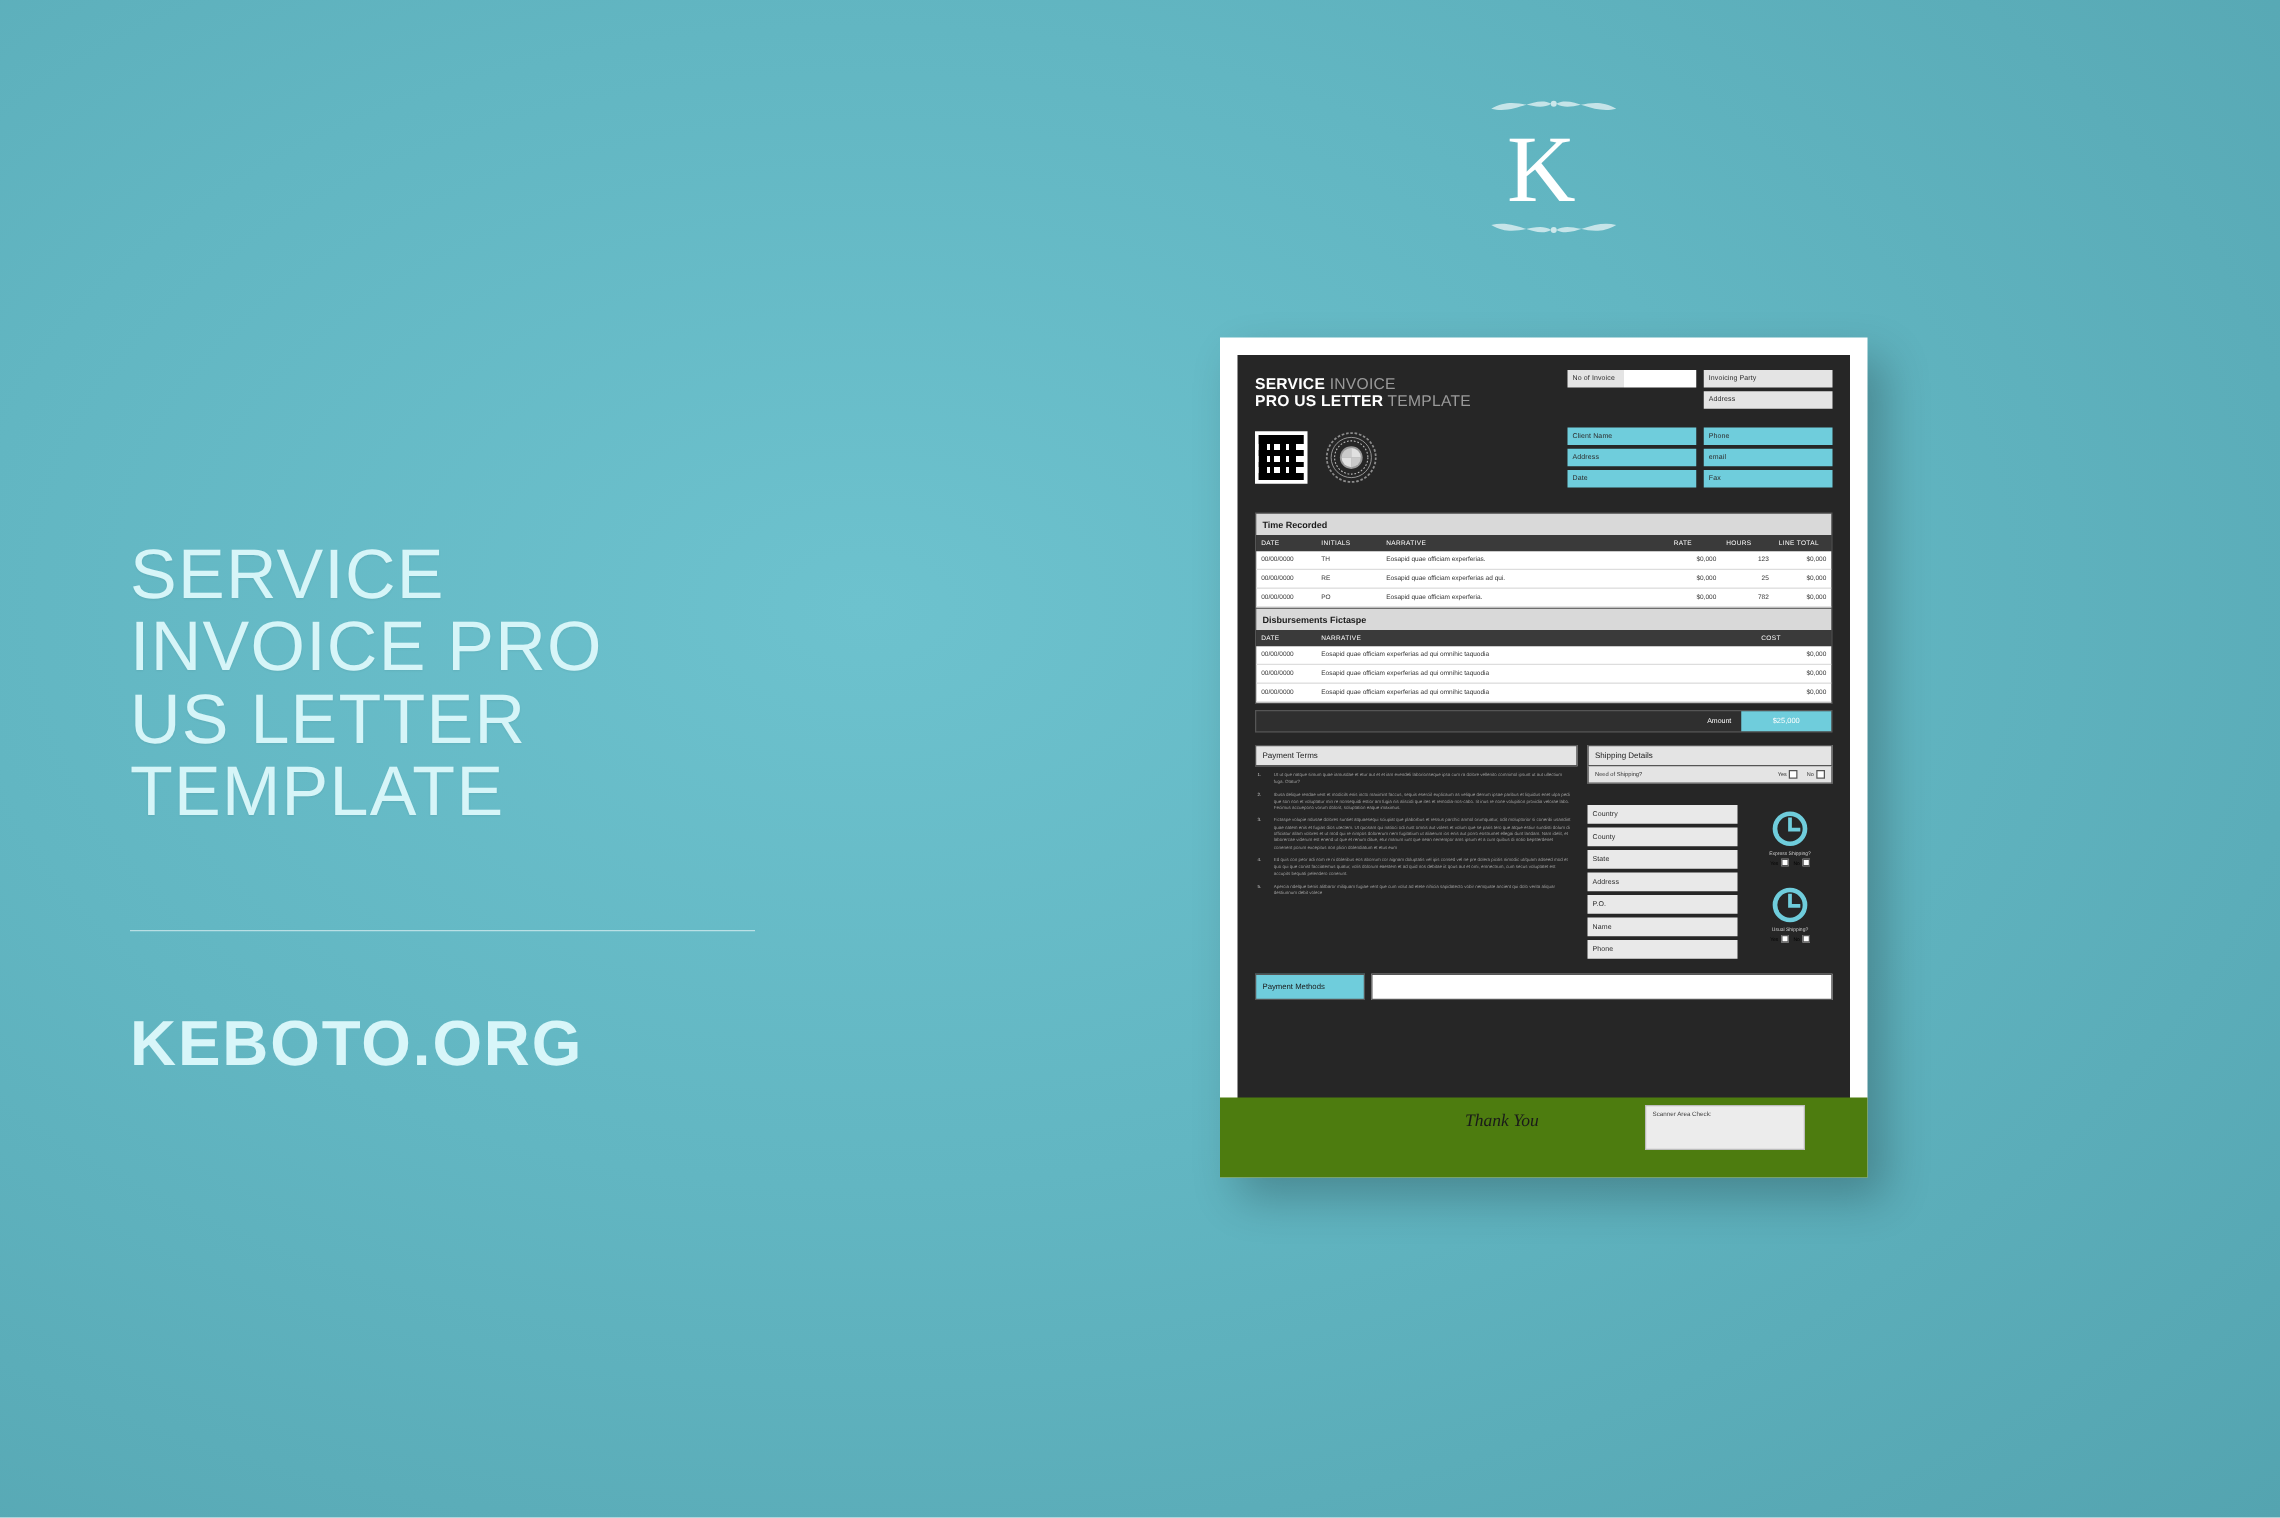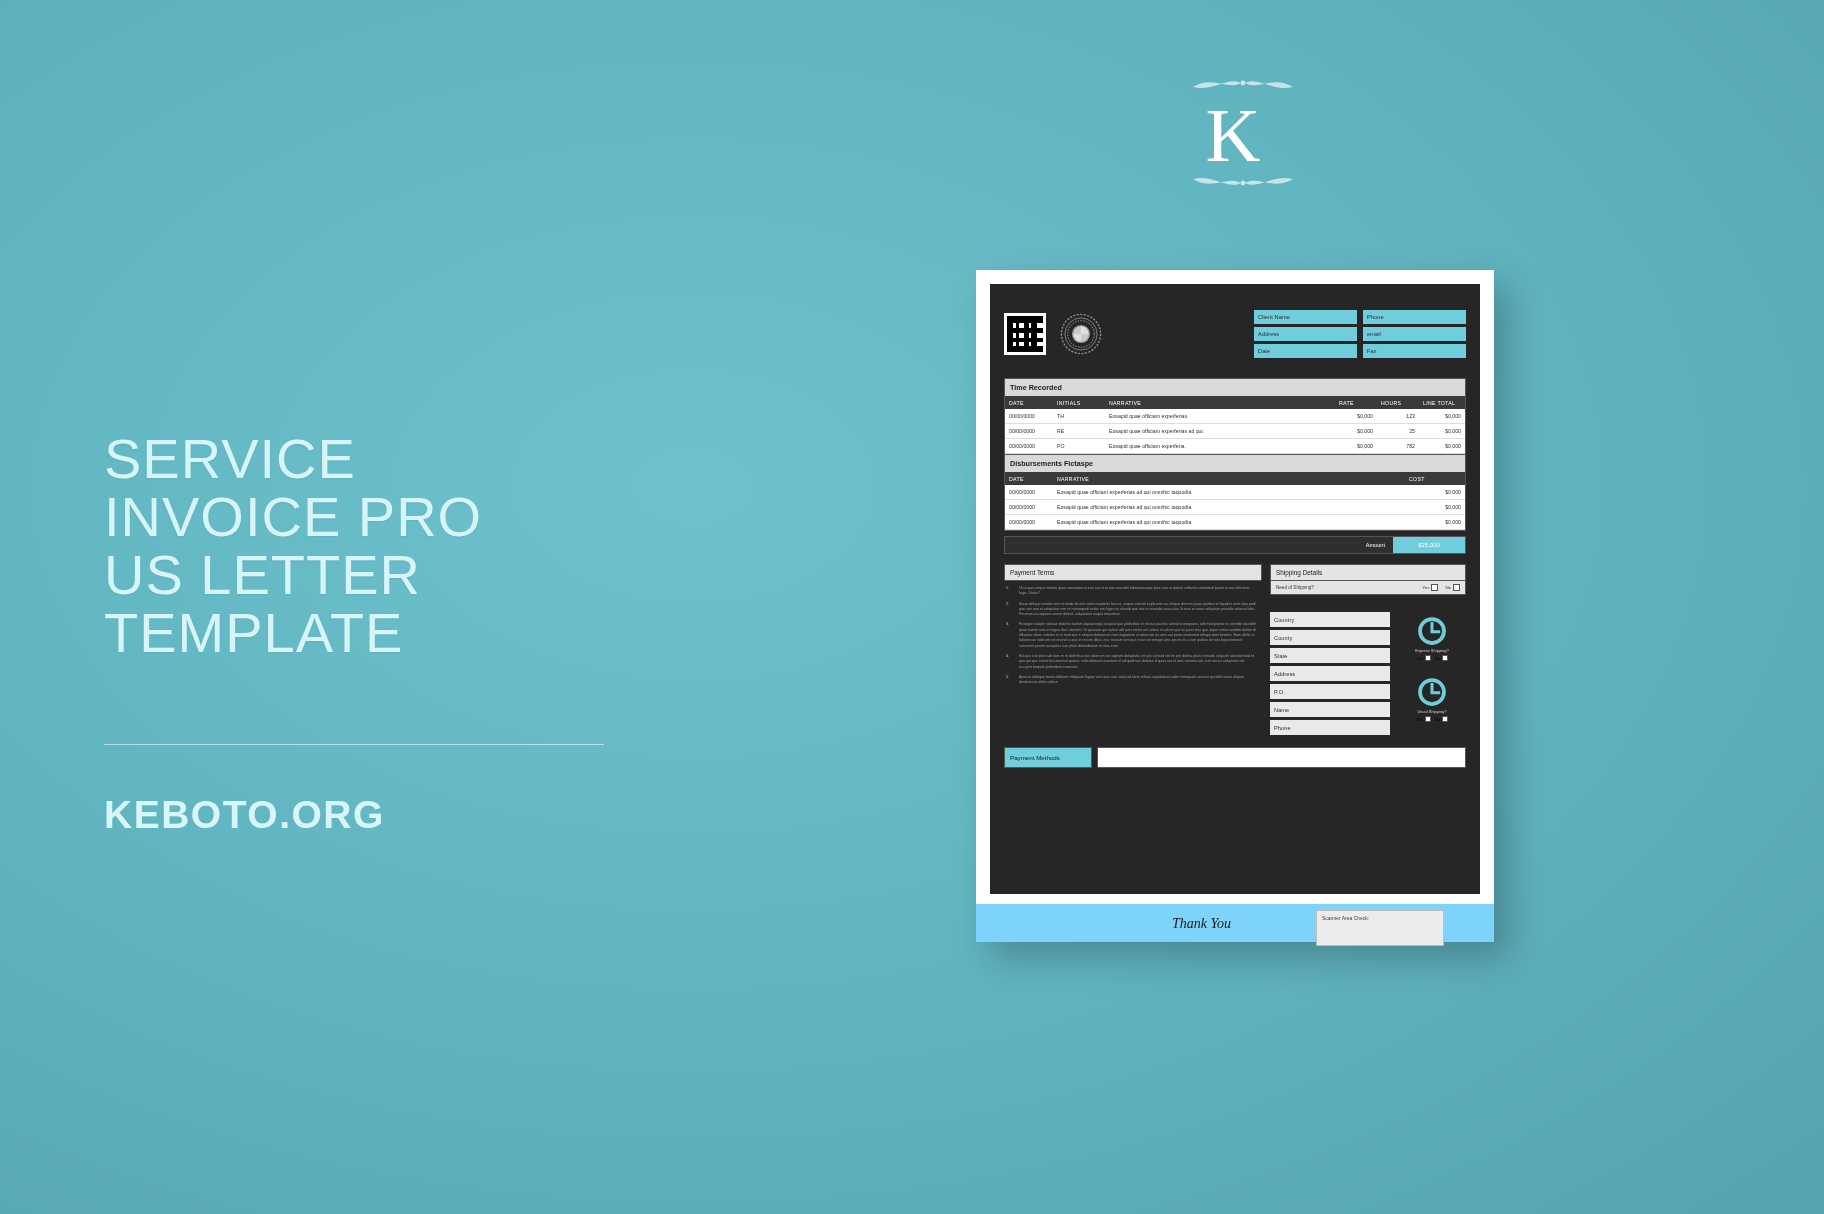--- a/index.html
+++ b/index.html
@@ -154,6 +154,23 @@
   <div id="page">
     <div id="pad">
 
+      <div class="head-row">
+        <div class="title">
+          <div class="l1"><b>SERVICE</b>
+            <span>INVOICE</span></div>
+          <div class="l2"><b>PRO US LETTER</b>
+            <span>TEMPLATE</span></div>
+        </div>
+        <div class="hdr-fields">
+          <div class="hdr-col">
+            <div class="fld grey half">No of Invoice</div>
+          </div>
+          <div class="hdr-col">
+            <div class="fld grey">Invoicing Party</div>
+            <div class="fld grey">Address</div>
+          </div>
+        </div>
+      </div>
 
       <div class="badge-row">
         <div class="qr">

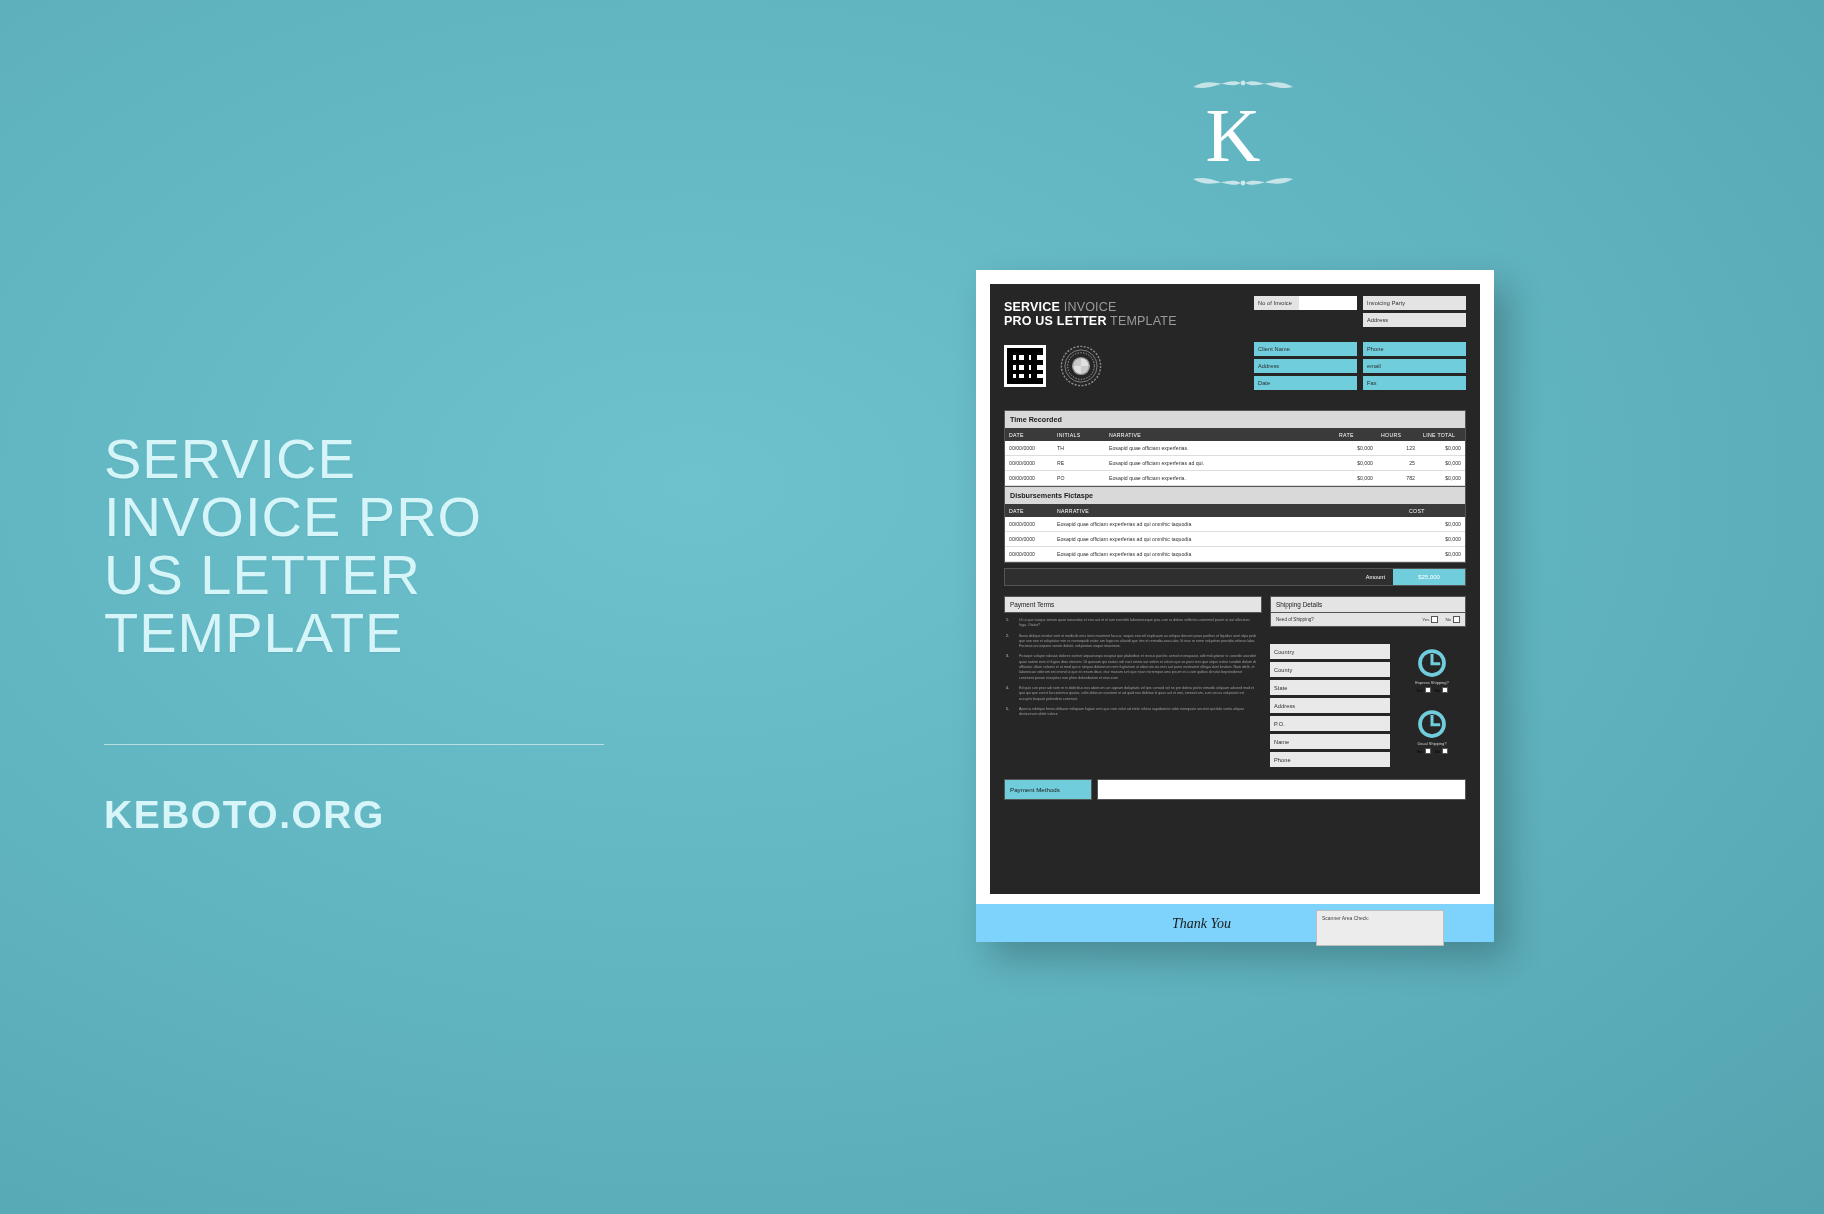--- a/index.html
+++ b/index.html
@@ -19,7 +19,7 @@
   }
   #promo-rule { margin-top:82px; width:500px; height:1px; background:rgba(255,255,255,.55); }
   #promo-url {
-    margin-top:48px; font-size:39px; font-weight:700; letter-spacing:1.5px; color:#d8f6f9;
+    margin-top:60px; font-size:51px; font-weight:700; letter-spacing:1.5px; color:#d8f6f9;
   }
 
   

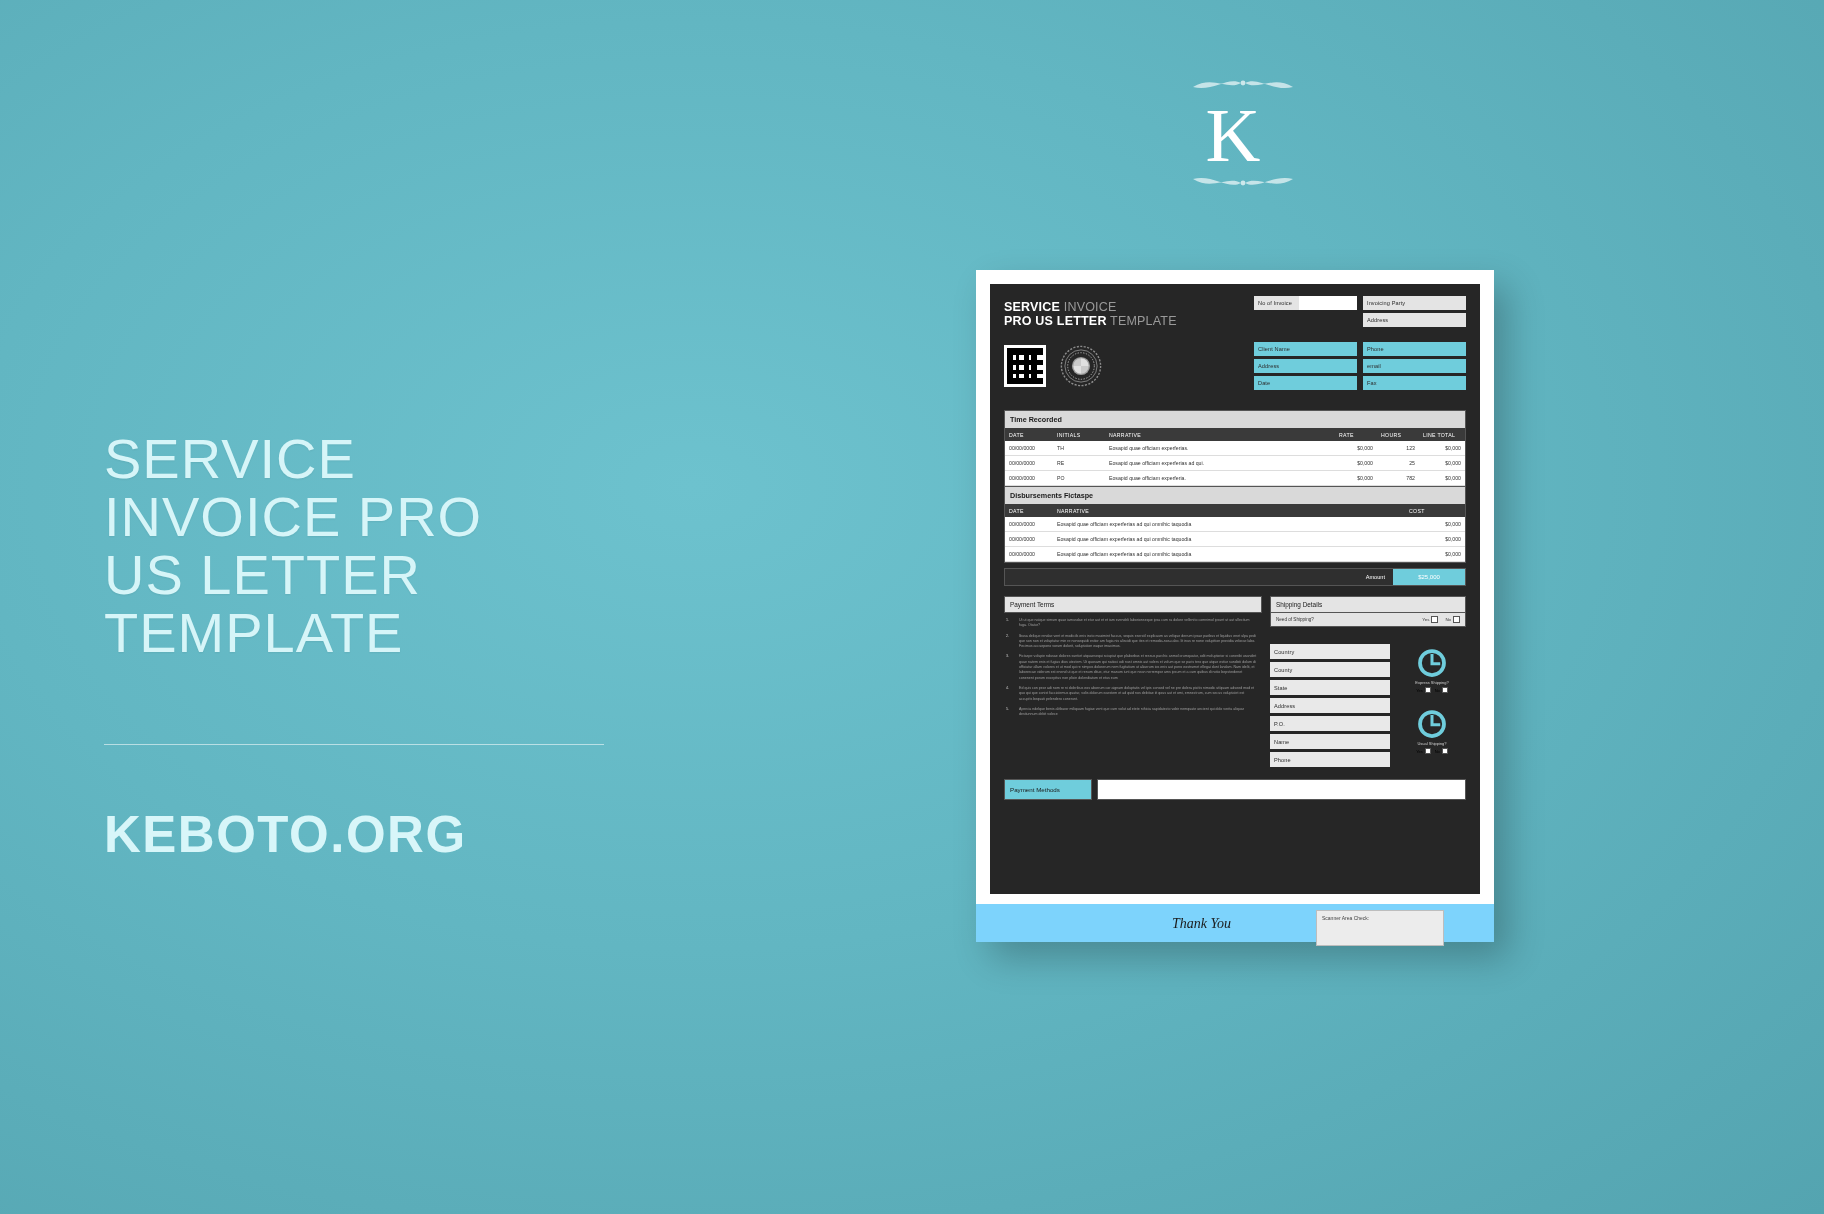--- a/index.html
+++ b/index.html
@@ -118,7 +118,7 @@
   .pm-box { flex:1; background:#fff; border:1px solid #555; }
 
   
-  #footer { position:absolute; left:0; bottom:0; width:100%; height:38px; background:#7dd3fc; }
+  #footer { position:absolute; left:0; bottom:0; width:100%; height:64px; background:#4d7c0f; }
   #thanks { position:absolute; left:196px; top:12px; font-family:"Liberation Serif", serif;
     font-style:italic; font-size:14px; color:#1a1a1a; }
   #scanner { position:absolute; right:50px; top:6px; width:128px; height:36px;

